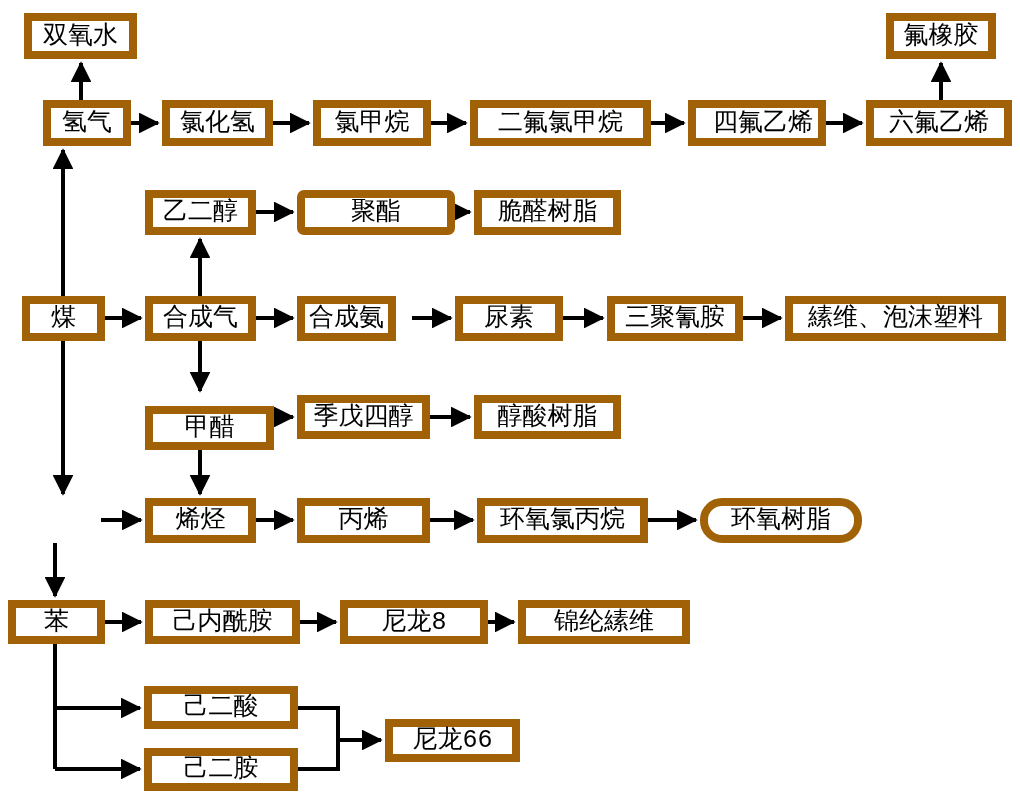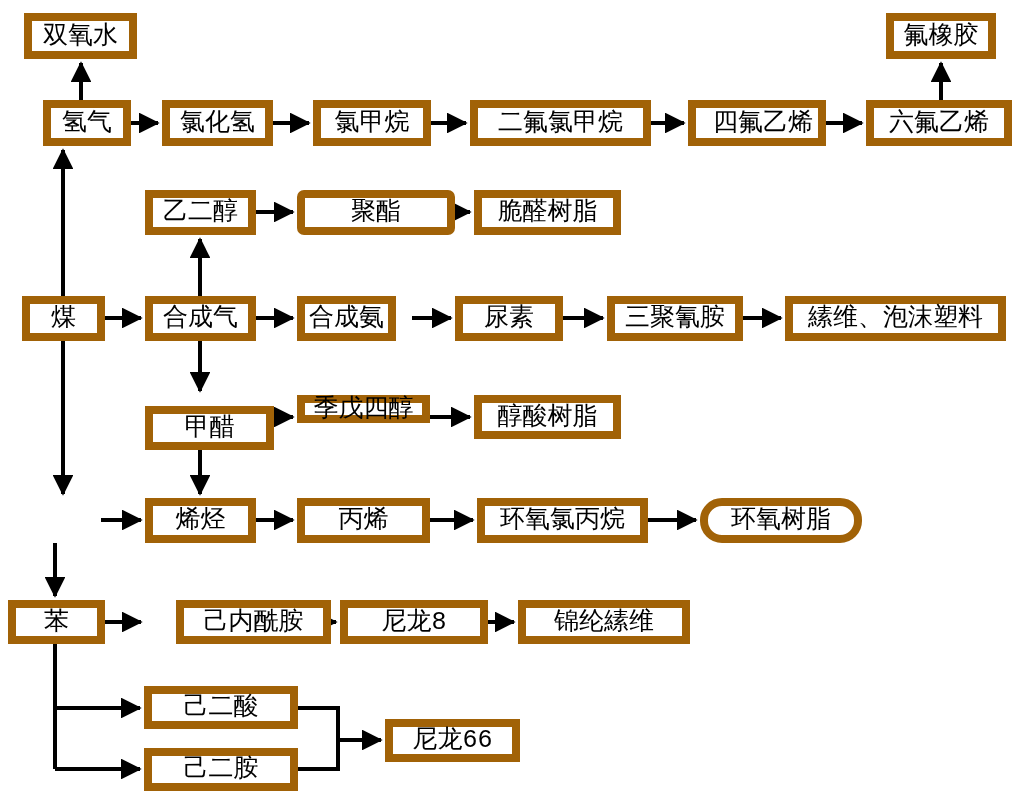--- a/index.html
+++ b/index.html
@@ -166,7 +166,7 @@
   <div class="node" style="left:145px;top:395px;width:129px;height:44px;margin-top:11px;">
     <span class="node-label">甲醋</span>
   </div>
-  <div class="node" style="left:297px;top:395px;width:133px;height:28px;">
+  <div class="node" style="left:297px;top:395px;width:133px;height:44px;">
     <span class="node-label">季戊四醇</span>
   </div>
   <div class="node" style="left:474px;top:395px;width:147px;height:44px;">

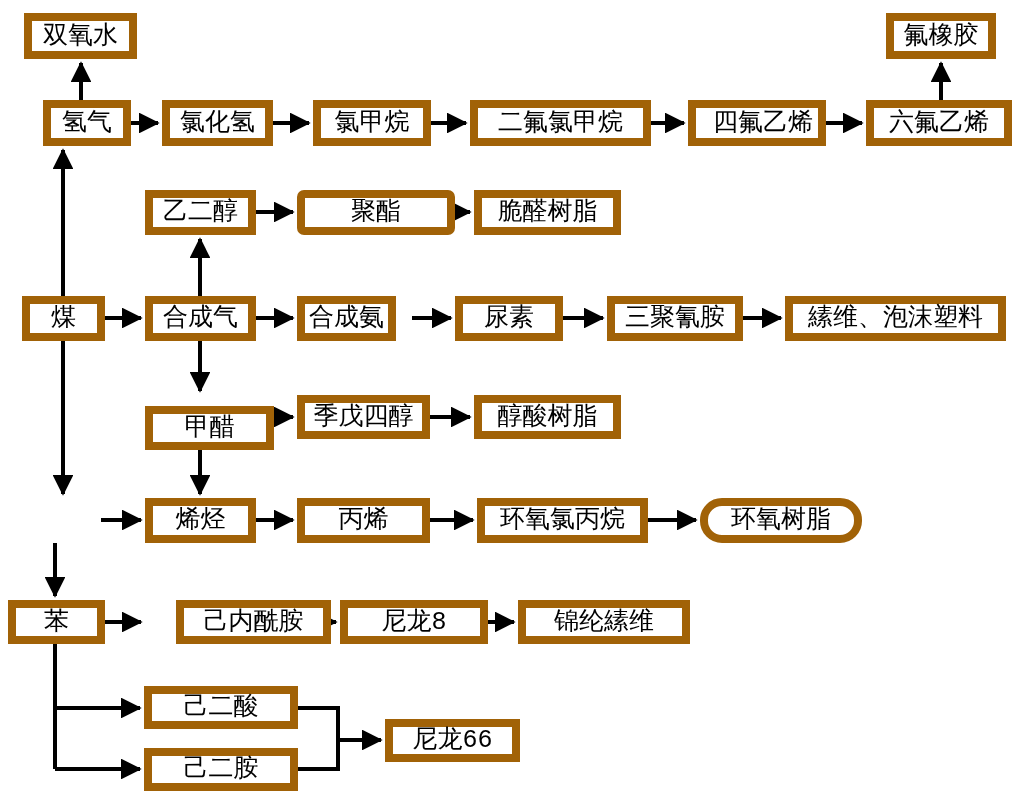--- a/index.html
+++ b/index.html
@@ -189,7 +189,7 @@
   <div class="node" style="left:8px;top:600px;width:97px;height:44px;">
     <span class="node-label">苯</span>
   </div>
-  <div class="node" style="left:145px;top:600px;width:155px;height:44px;margin-left:31px;">
+  <div class="node" style="left:145px;top:600px;width:155px;height:44px;">
     <span class="node-label">己内酰胺</span>
   </div>
   <div class="node" style="left:340px;top:600px;width:148px;height:44px;">

